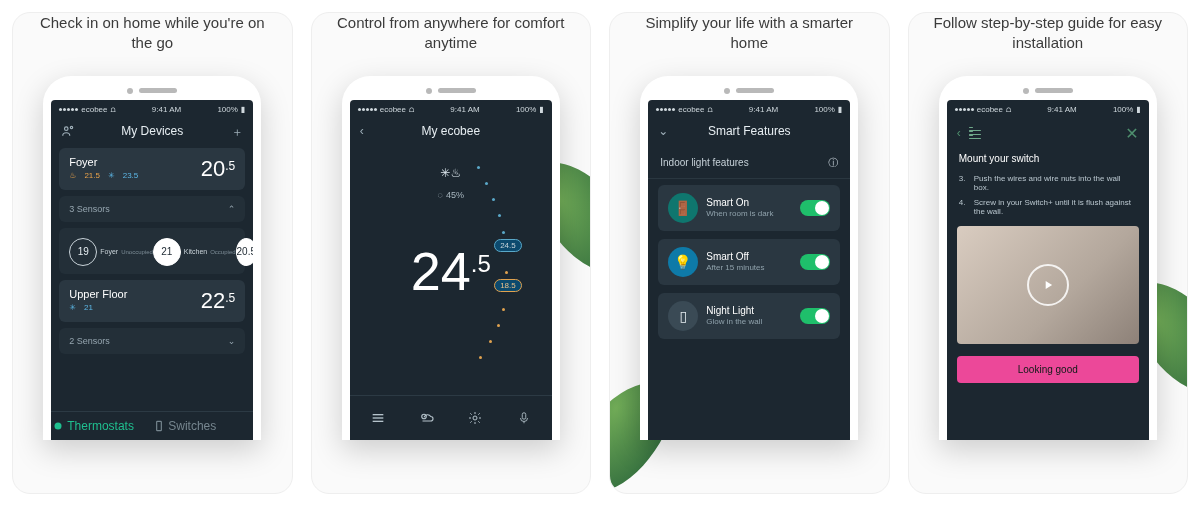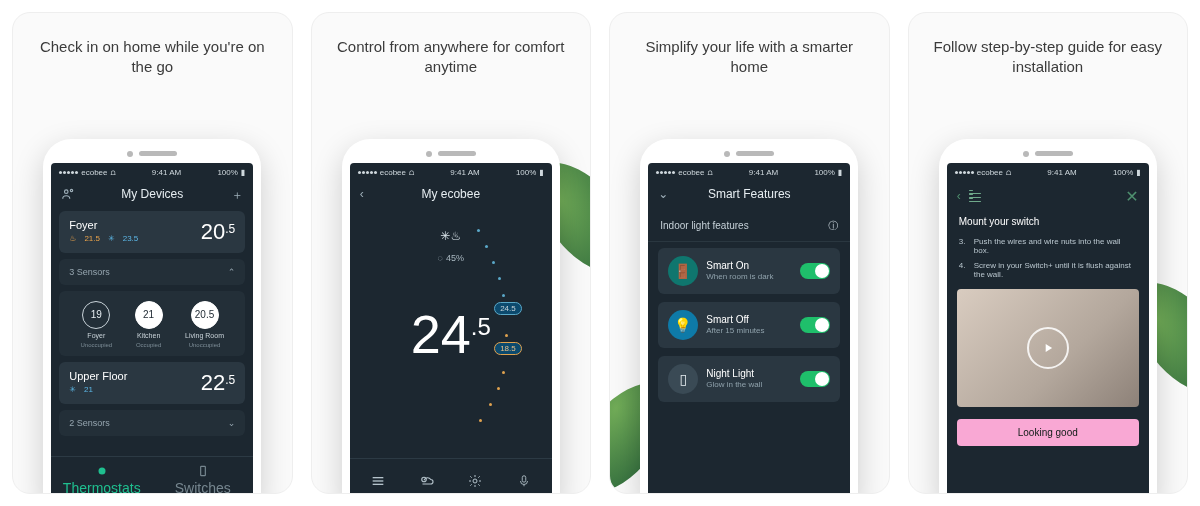--- a/index.html
+++ b/index.html
@@ -23,8 +23,6 @@
     align-items: center;
     position: relative;
     overflow: hidden;
-    padding-top: 24px;
-    gap: 39px;
   }
   .caption {
     color: #3b3b3b;

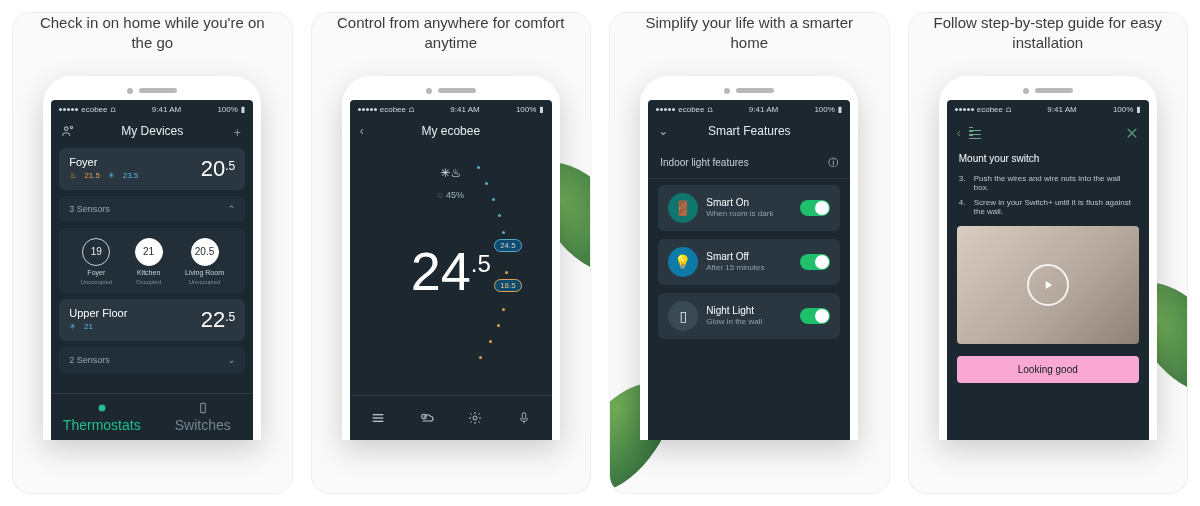--- a/index.html
+++ b/index.html
@@ -108,7 +108,7 @@
   }
   .sensor-row.hdr { display:flex; justify-content:space-between; color:#96a6b0; font-size:9px; }
   .sensor-circles { display:flex; justify-content:space-around; margin-top:6px; }
-  .scircle { display:flex; flex-direction:column; align-items:center; gap:3px;justify-content:space-between; }
+  .scircle { display:flex; flex-direction:row; align-items:center; gap:3px;justify-content:space-between; }
   .scircle .c {
     width:28px; height:28px; border-radius:50%; border:1.5px solid #c9d3d9;
     display:flex; align-items:center; justify-content:center; font-size:10px;

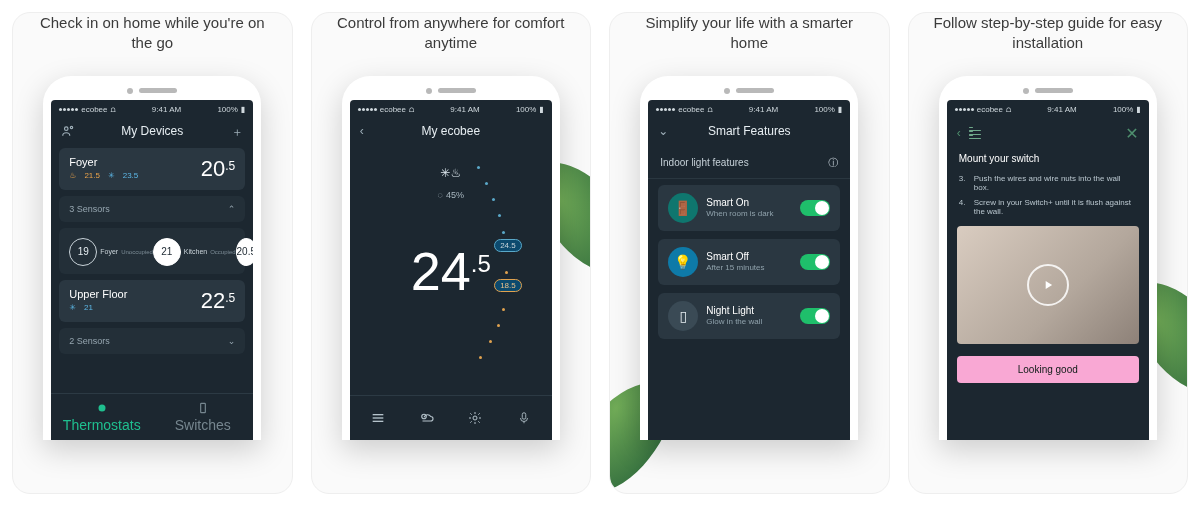--- a/index.html
+++ b/index.html
@@ -190,7 +190,7 @@
   }
   .playbtn svg { fill:#fff; width:14px; }
   .cta {
-    margin:4px 10px 0; background:#f9a8d4; color:#0e1b16; text-align:center;
+    margin:4px 10px 0; background:#ec4899; color:#0e1b16; text-align:center;
     border-radius:4px; padding:8px 0; font-size:10px; font-weight:500;
   }
   .close-x { font-size:16px; color:#4e8f6e; }

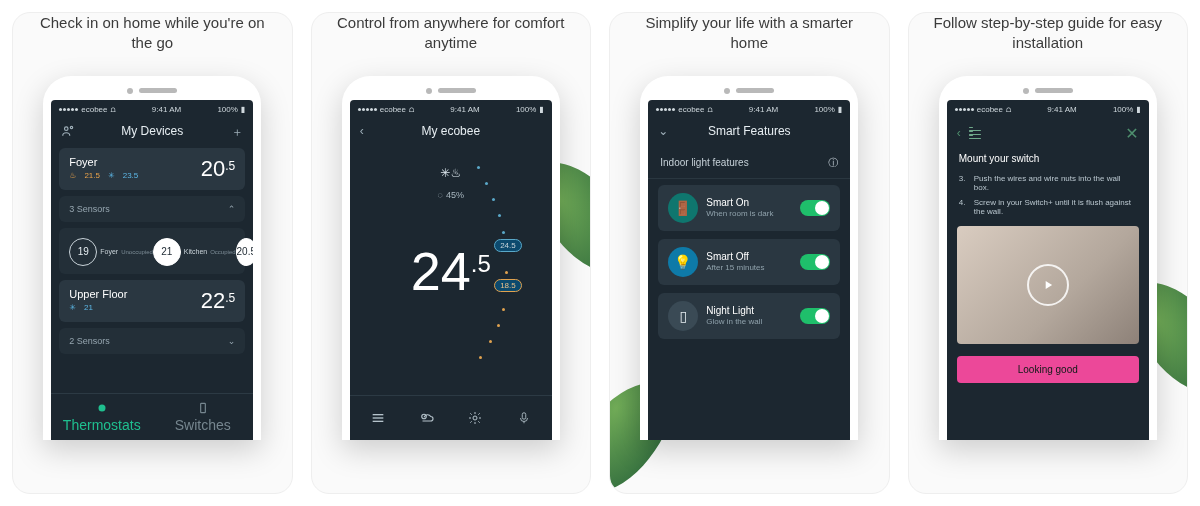--- a/index.html
+++ b/index.html
@@ -122,8 +122,8 @@
     border-top:1px solid #2c3a44;
   }
   .bottom-tabs .tab {
-    flex:1; text-align:center; padding:7px 0; font-size:14px; color:#76868f;
-    display:flex; flex-direction:column; align-items:center; gap:2px;
+    flex:1; text-align:center; padding:7px 0; font-size:12px; color:#76868f;
+    display:flex; flex-direction:row; align-items:center; gap:2px;
   }
   .bottom-tabs .tab.active { color:#1fbf8f; }
   .tab svg { width:14px; height:14px; }

